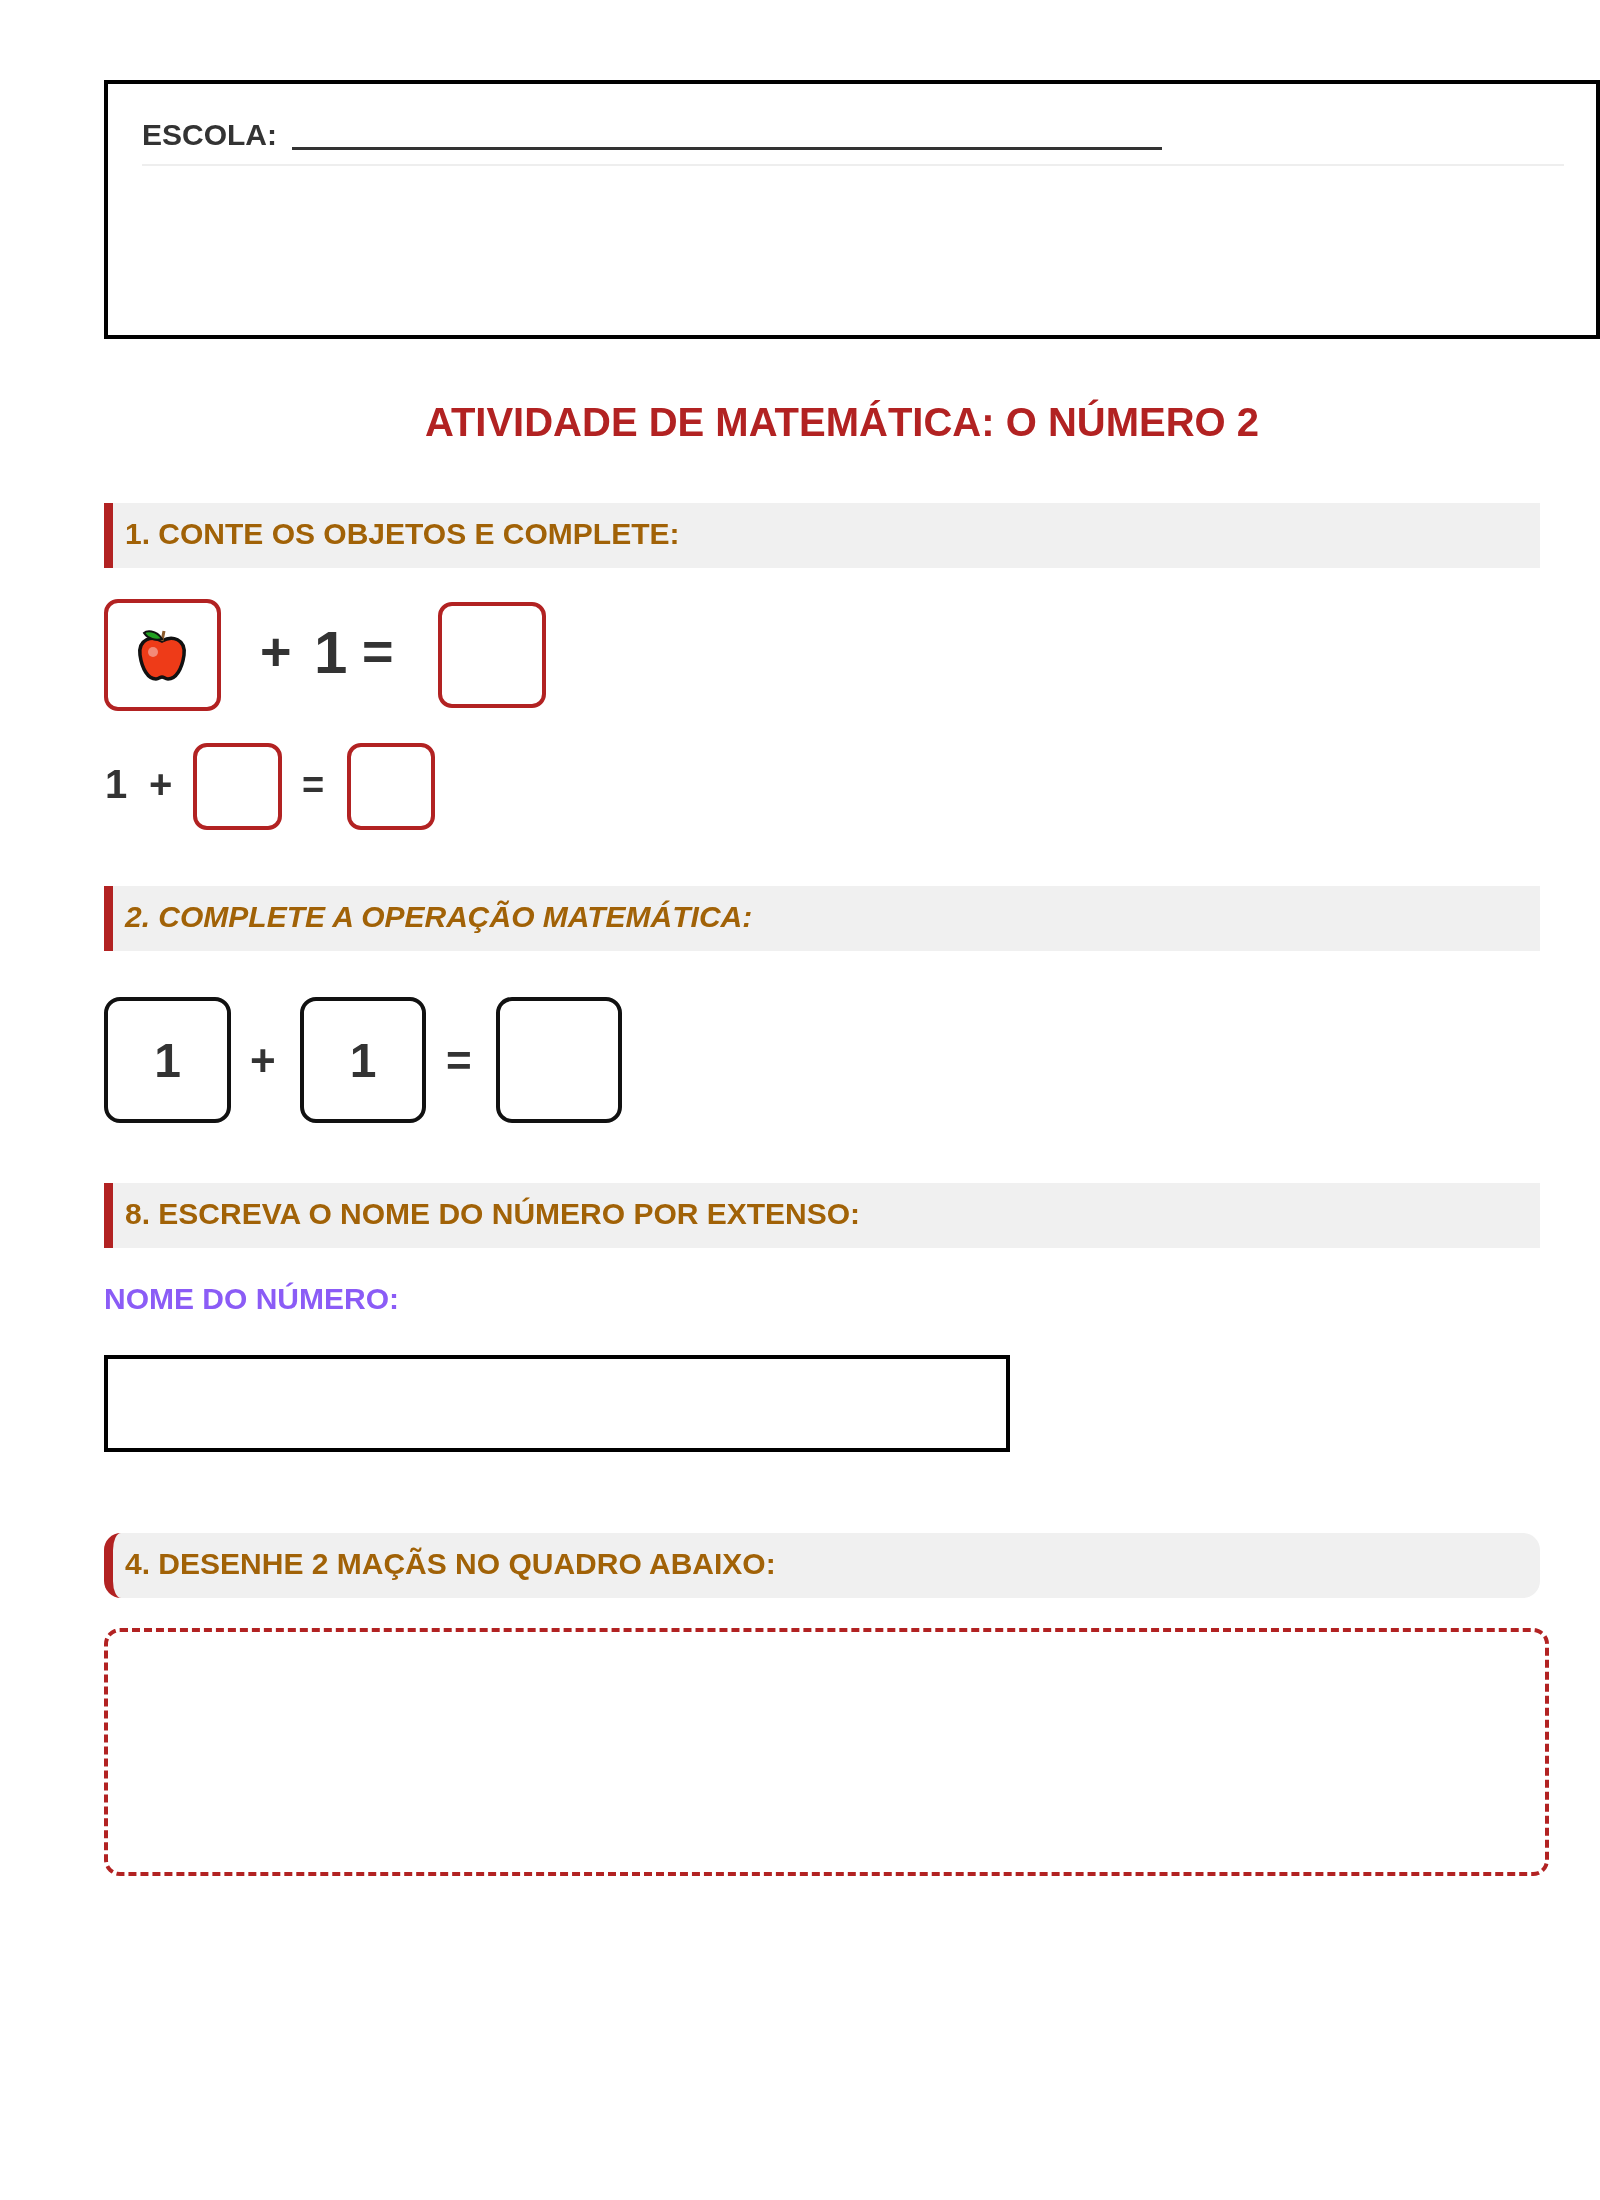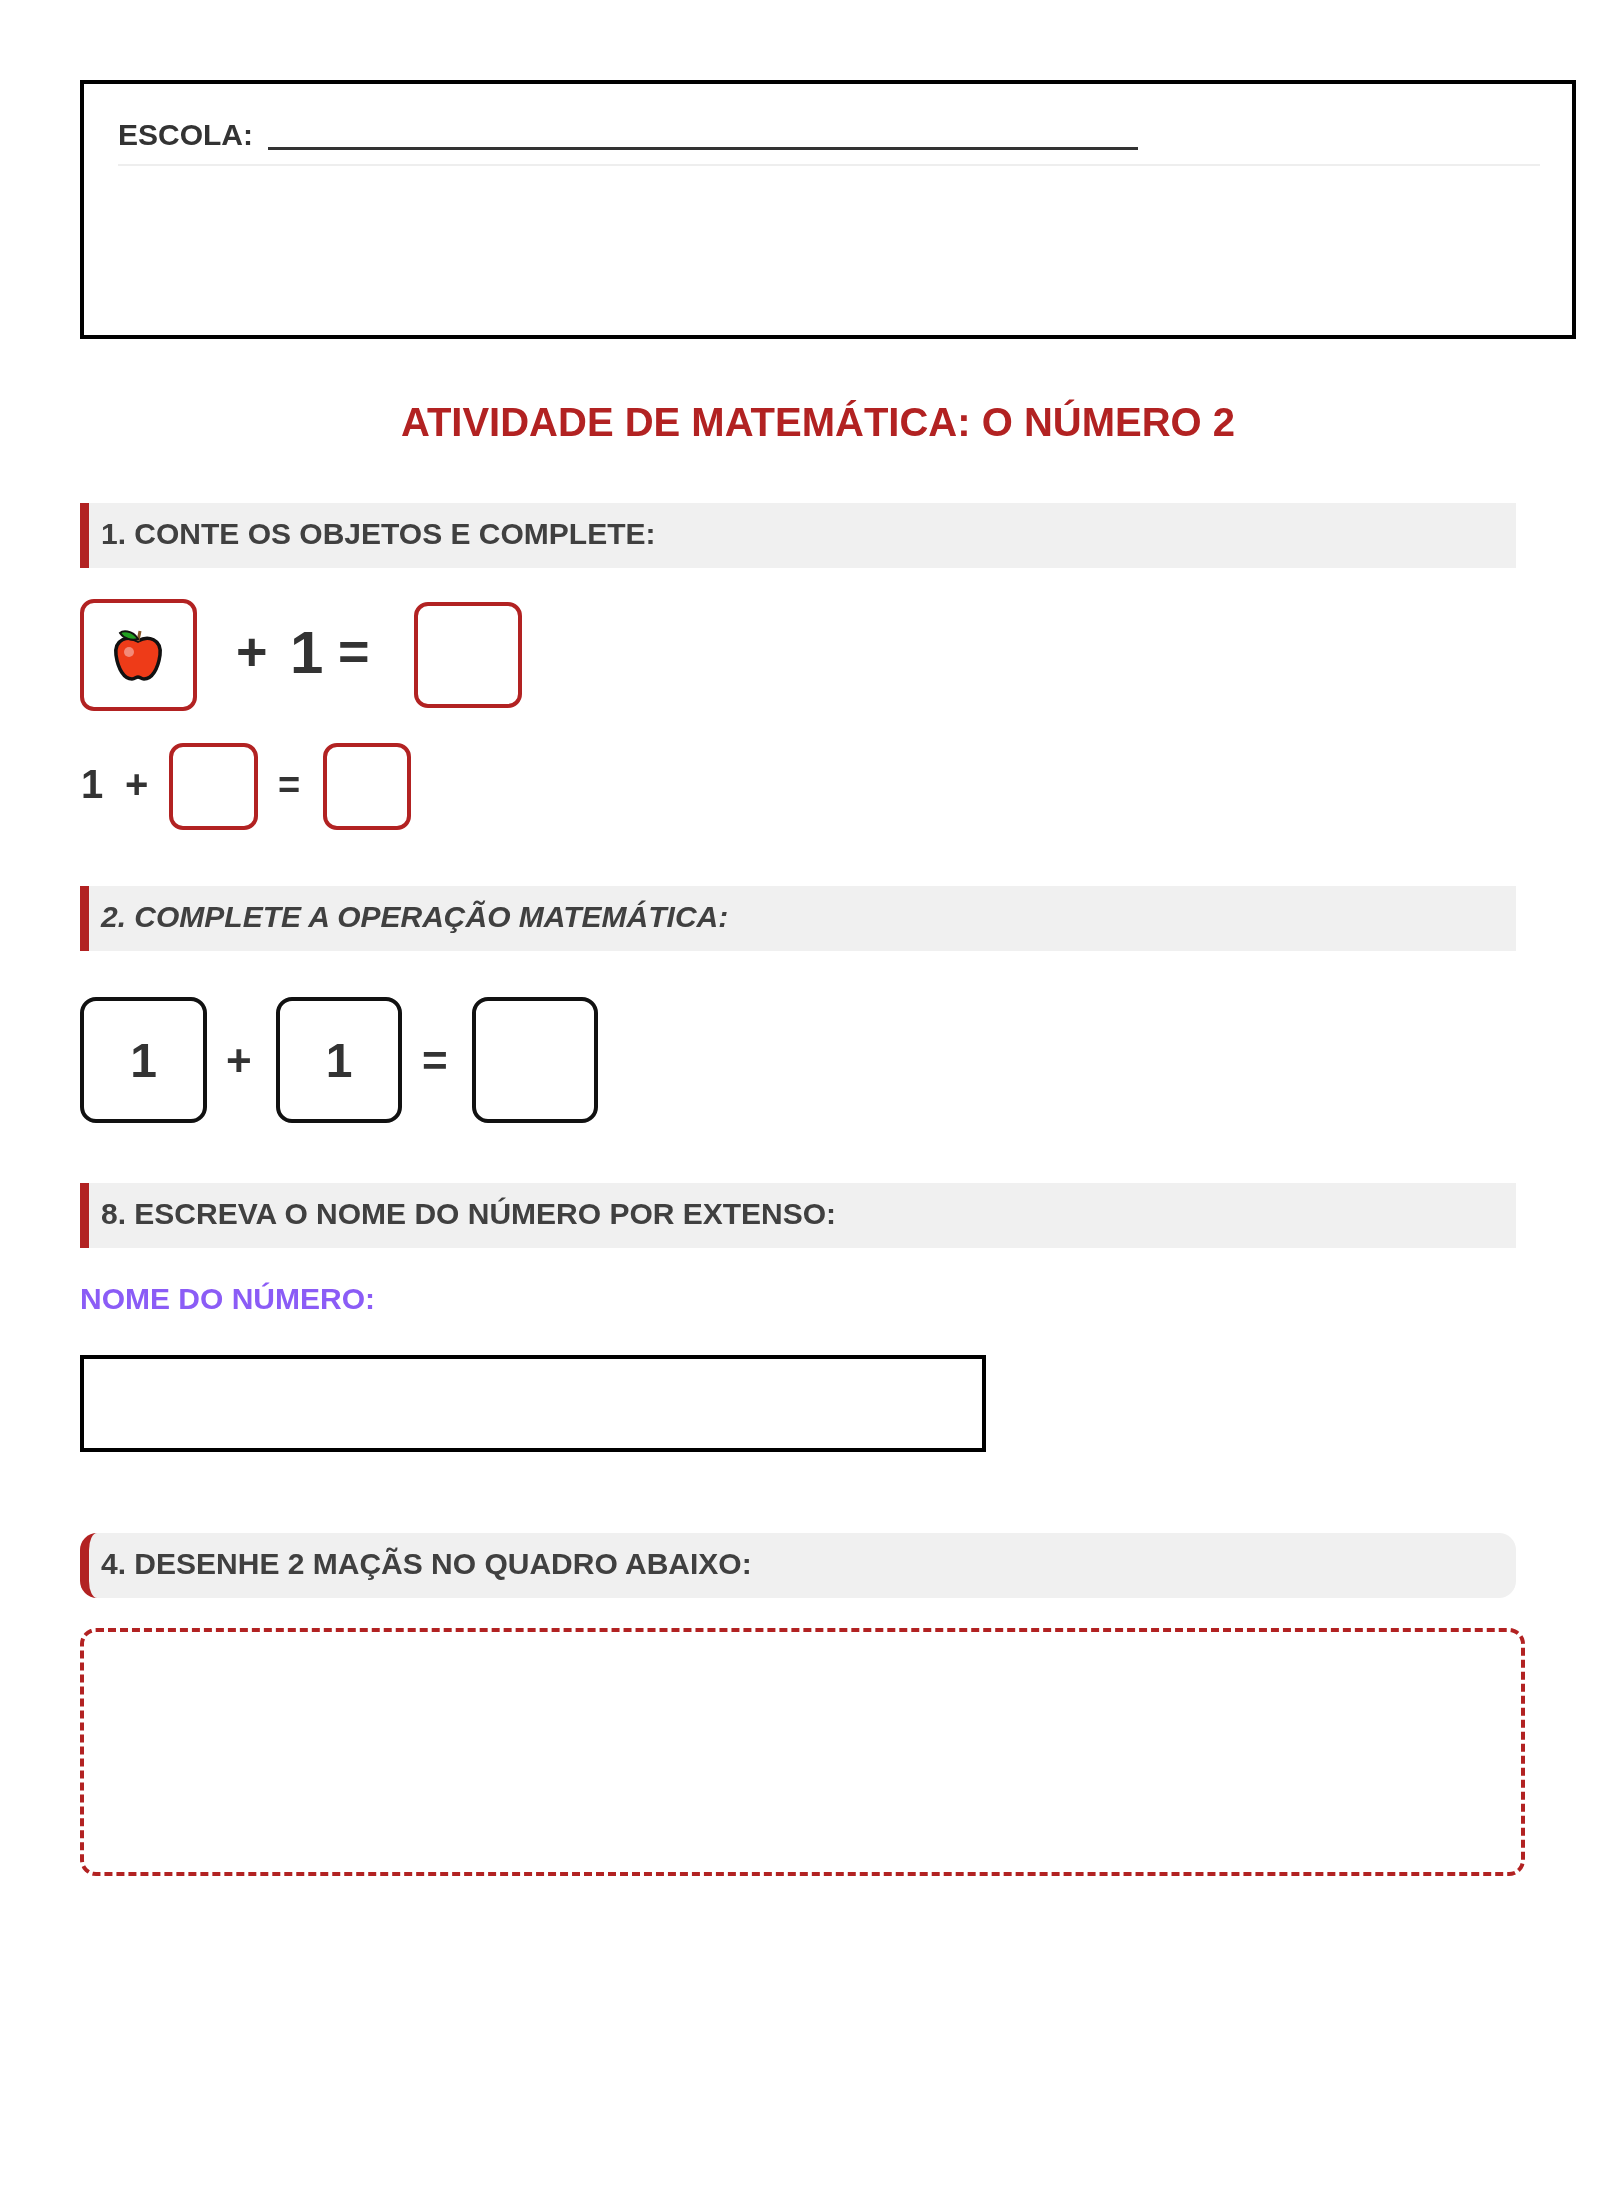--- a/index.html
+++ b/index.html
@@ -4,7 +4,7 @@
 <style>
   html, body { margin:0; padding:0; background:#ffffff; }
   body { width:1600px; height:2200px; position:relative; font-family:"Liberation Sans", sans-serif; color:#333333; overflow:hidden; }
-  .abs { position:absolute; }
+  .abs { position:absolute;margin-left:24px; }
   .hdr-box { left:80px; top:80px; width:1496px; height:259px; border:4px solid #000; box-sizing:border-box; }
   .hdr-row { position:absolute; left:34px; right:32px; height:60px; border-bottom:2px solid #eeeeee; font-weight:bold; font-size:30px; }
   .hdr-row .lbl { position:absolute; bottom:12px; left:0; }

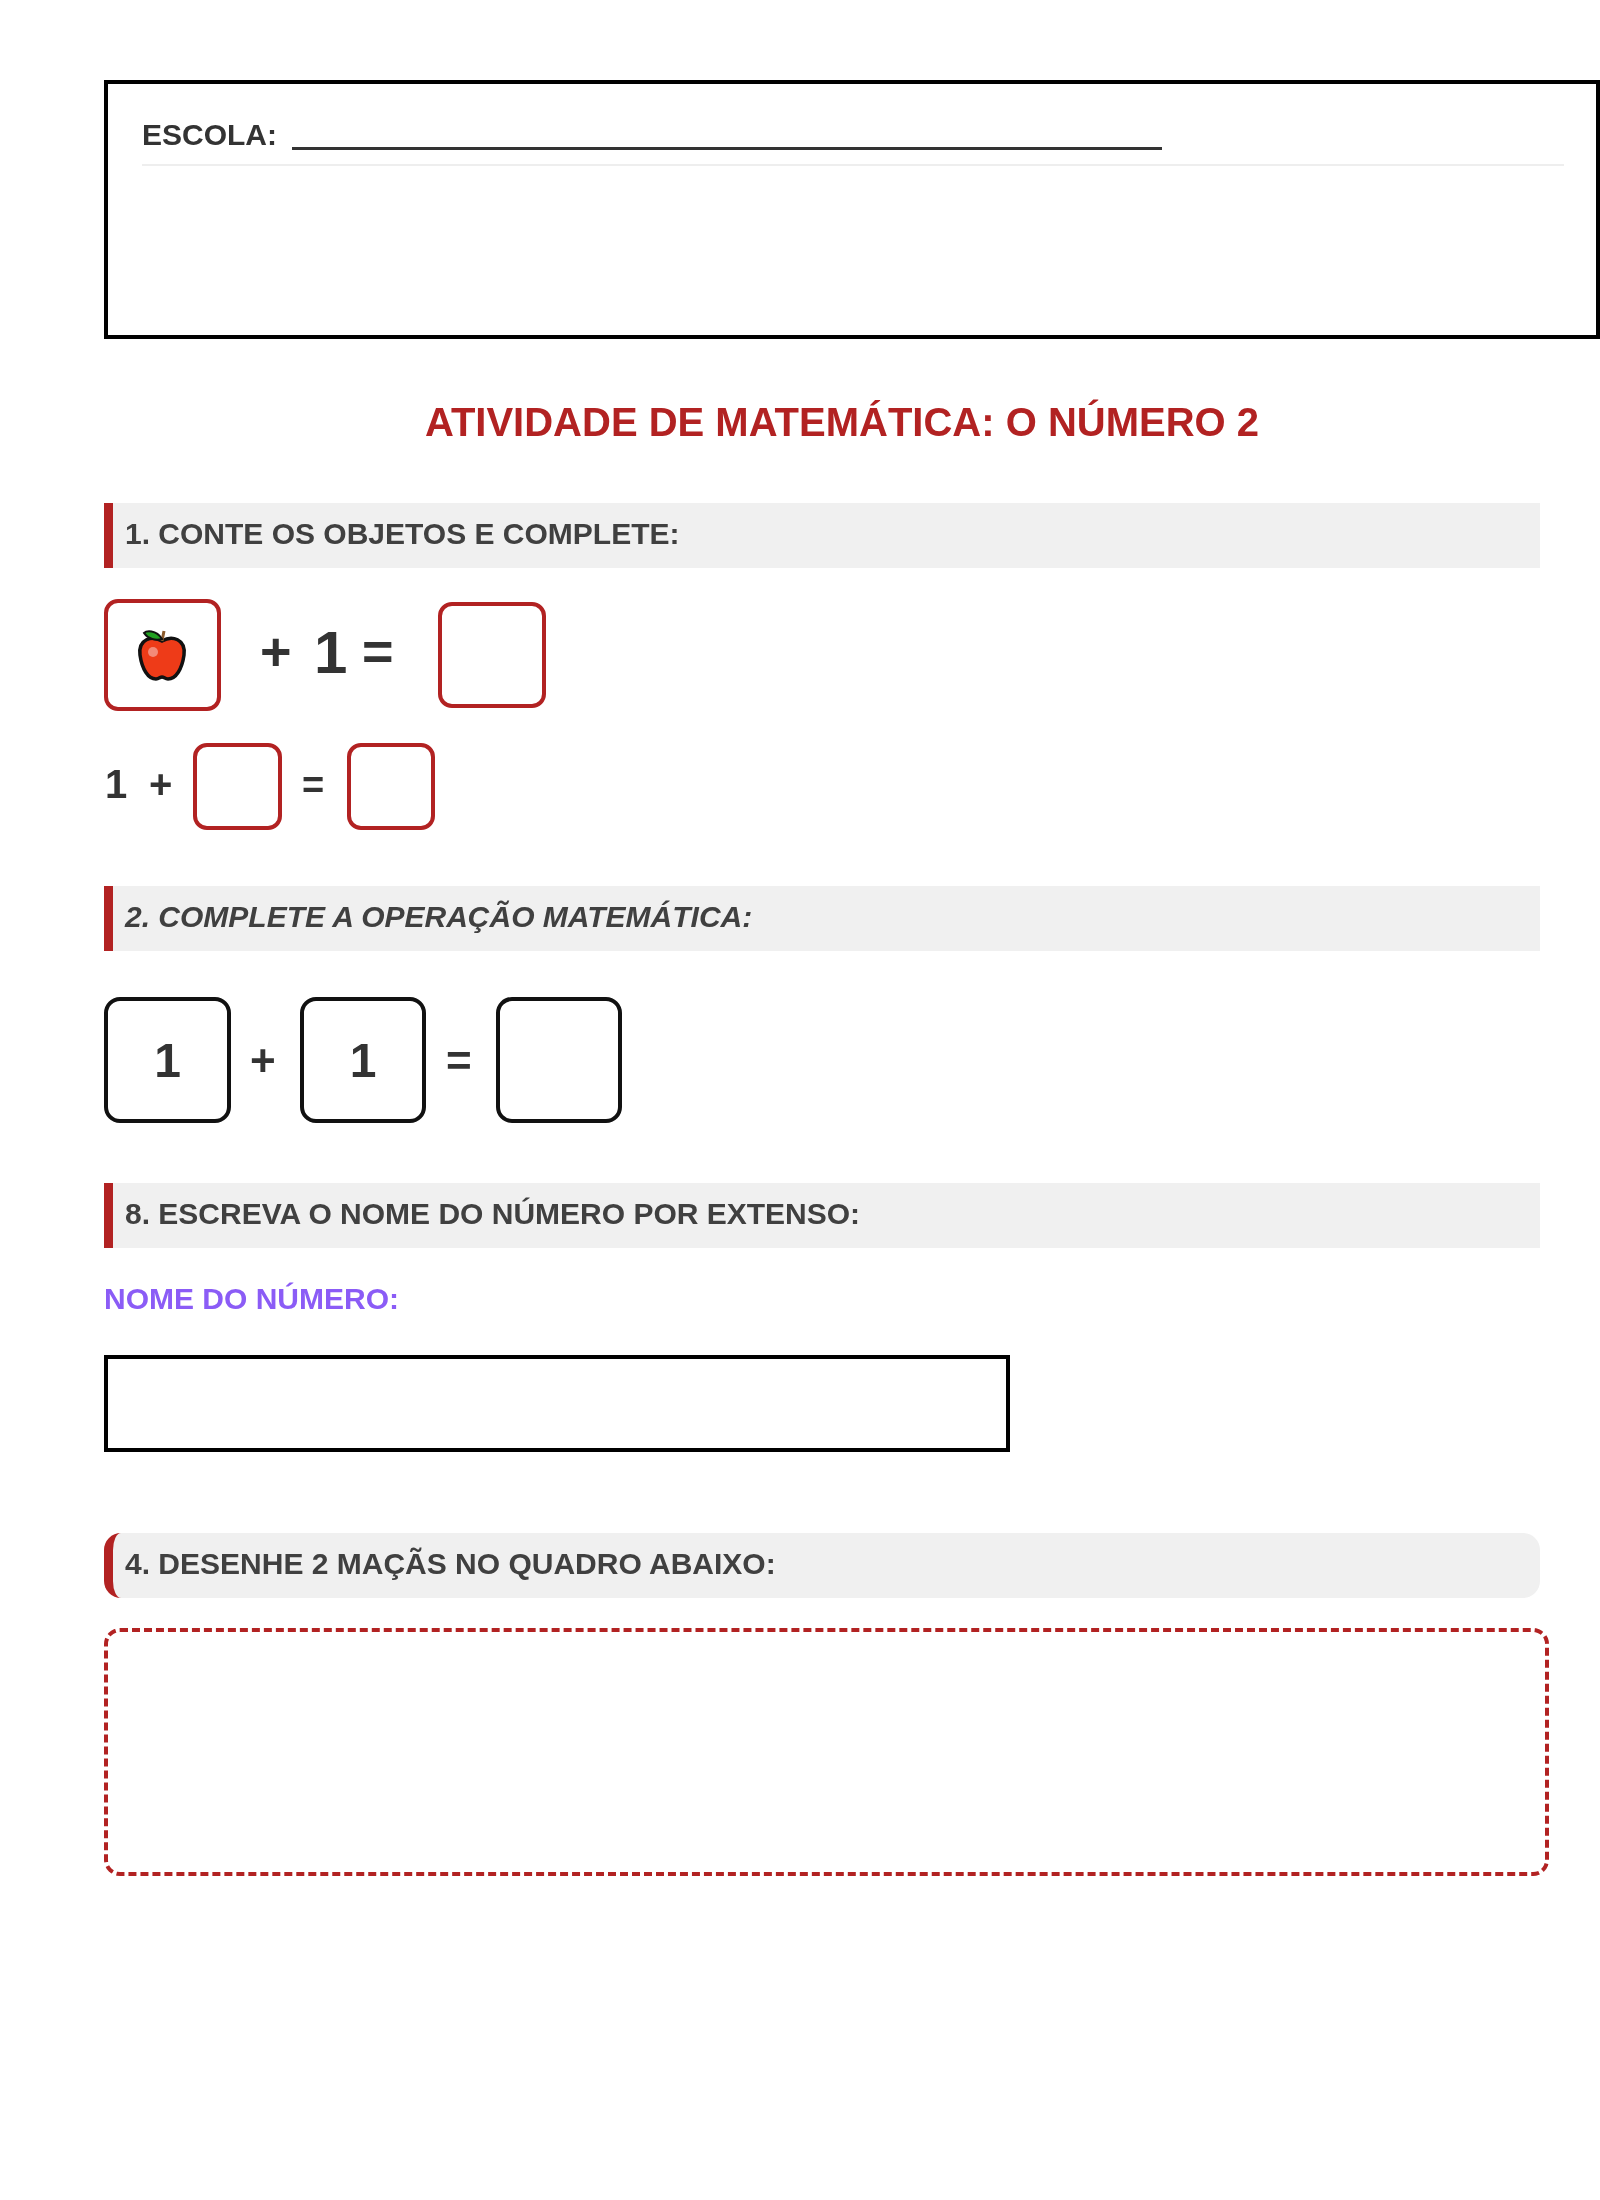--- a/index.html
+++ b/index.html
@@ -11,7 +11,7 @@
   .line { position:absolute; bottom:14px; height:0; border-bottom:3px solid #333; }
   .title { left:18px; width:1600px; top:400px; text-align:center; color:#b22222; font-weight:bold; font-size:40px; }
   .sec { left:80px; width:1436px; height:65px; background:#f0f0f0; border-left:9px solid #b22222; box-sizing:border-box; }
-  .sec span { position:absolute; left:12px; top:14px; font-weight:bold; font-size:30px; color:#404040; }
+  .sec span { position:absolute; left:12px; top:14px; font-weight:bold; font-size:30px; color:#a16207; }
   .rbox { border:4px solid #b22222; border-radius:14px; box-sizing:border-box; background:#fff; }
   .kbox { border:4px solid #111; border-radius:16px; box-sizing:border-box; background:#fff; display:flex; align-items:center; justify-content:center; font-weight:bold; font-size:48px; color:#333; }
   .op { font-weight:bold; color:#333; }

